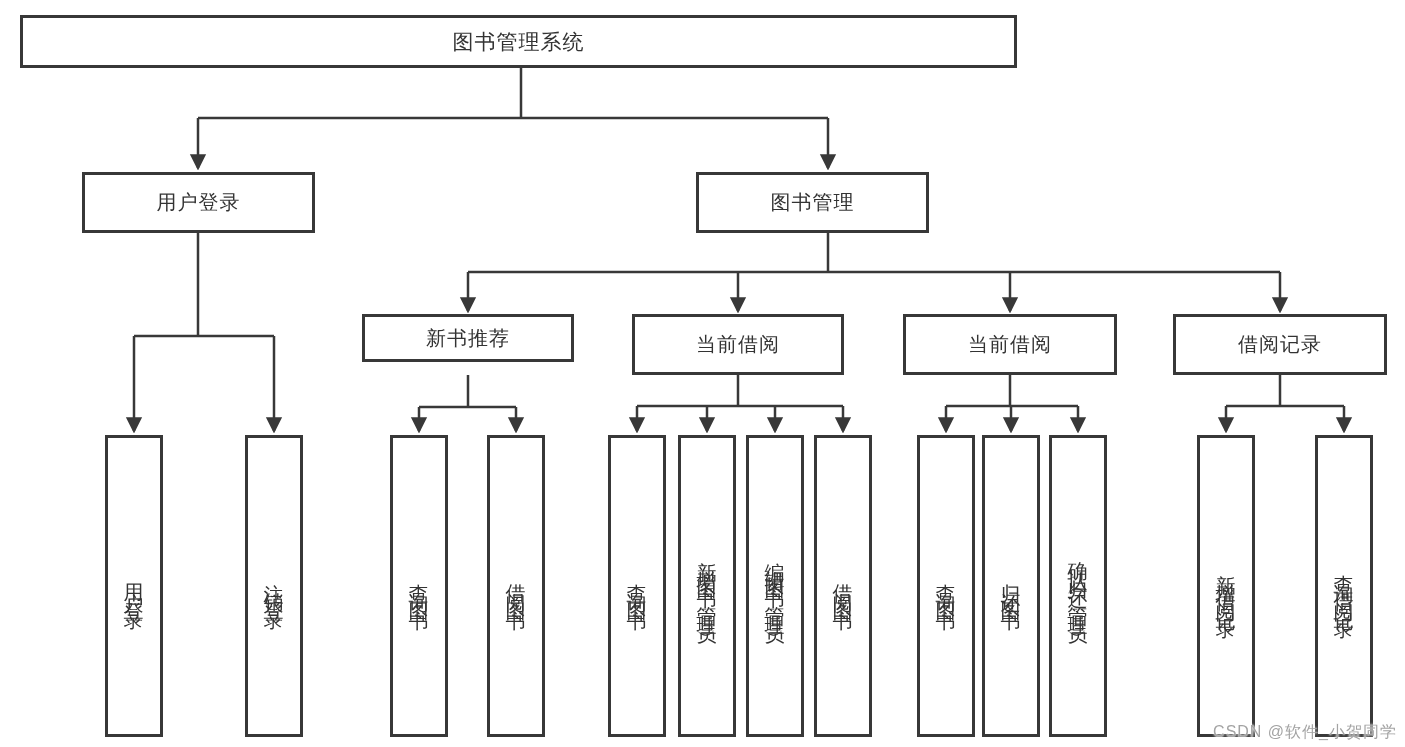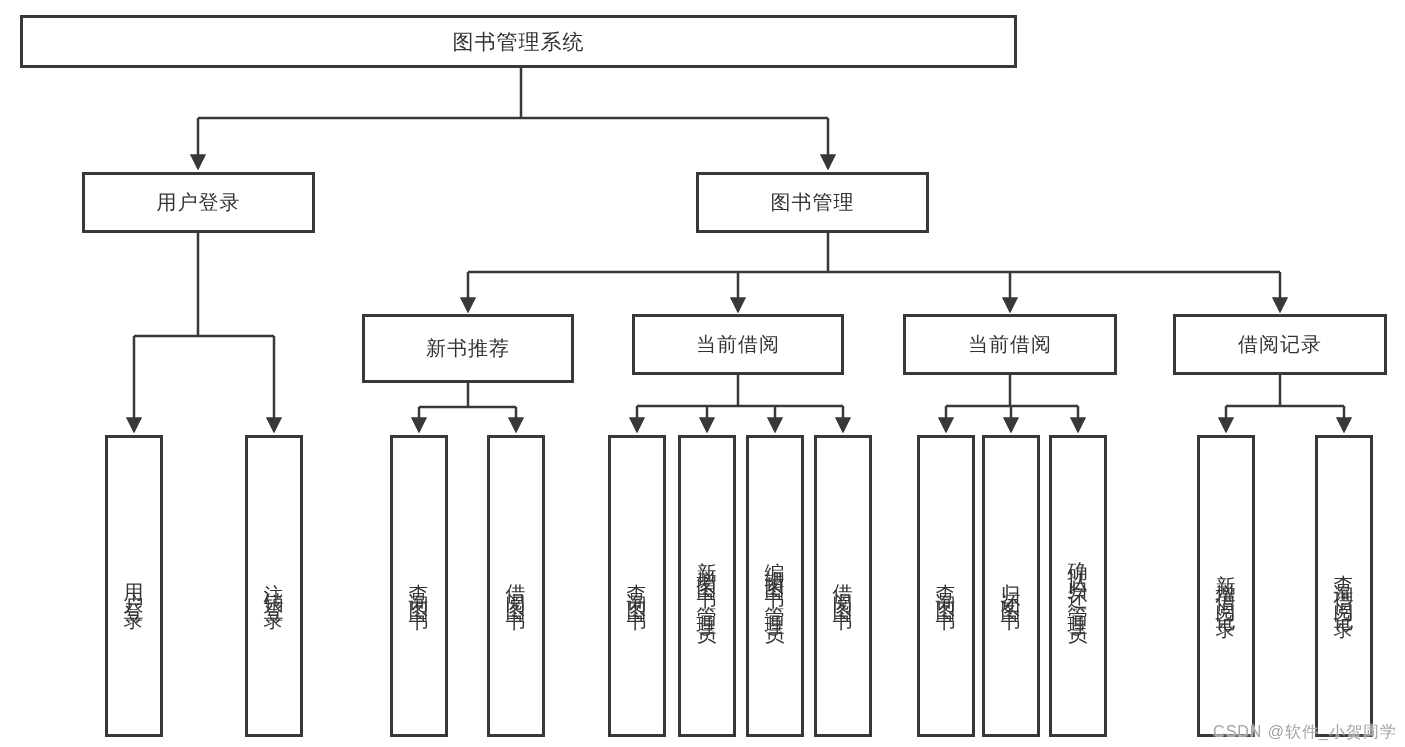--- a/index.html
+++ b/index.html
@@ -32,7 +32,7 @@
   .root   { left: 20px;  top: 15px;  width: 997px; height: 53px; font-size: 21px; }
   .b-user { left: 82px;  top: 172px; width: 233px; height: 61px; }
   .b-book { left: 680px; top: 172px; width: 233px; height: 61px; margin-left: 16px; }
-  .b-rec     { left: 362px;  top: 314px; width: 212px; height: 69px; }
+  .b-rec     { left: 362px;  top: 314px; width: 212px; height: 48px; }
   .b-borrow  { left: 632px;  top: 314px; width: 212px; height: 61px; }
   .b-current { left: 903px;  top: 314px; width: 214px; height: 61px; }
   .b-records { left: 1173px; top: 314px; width: 214px; height: 61px; }

